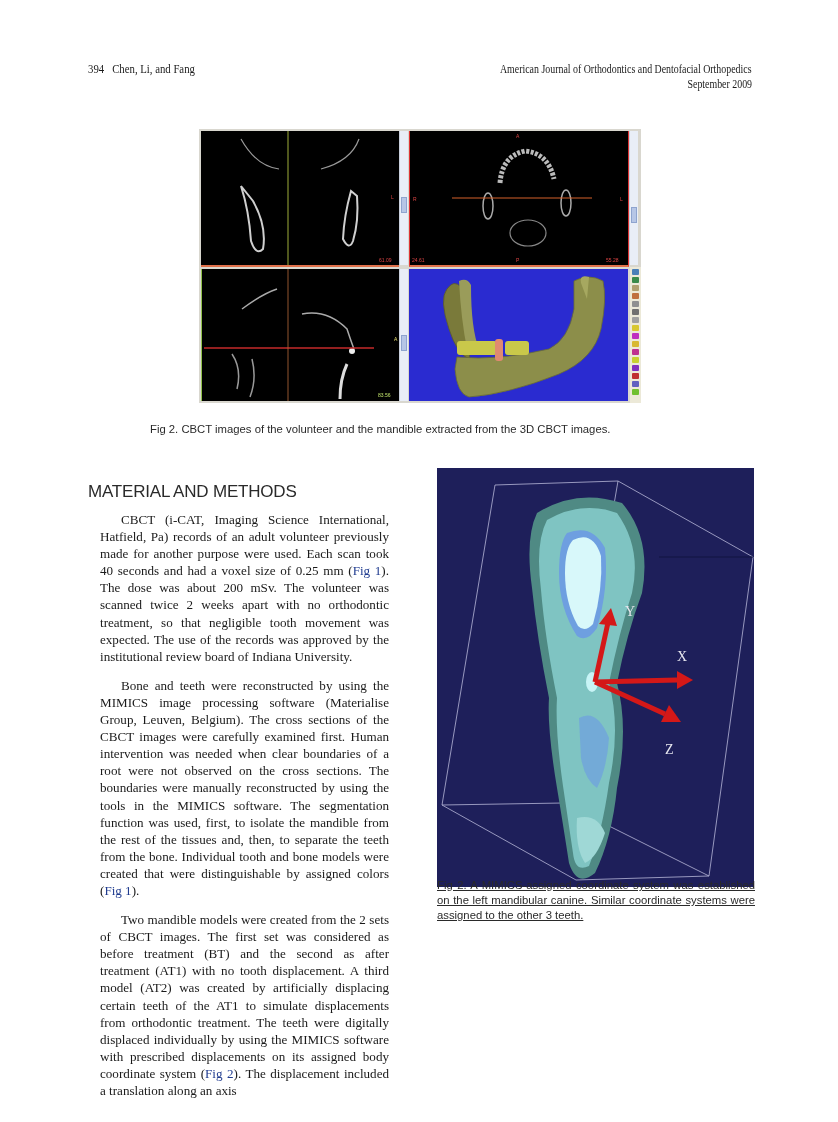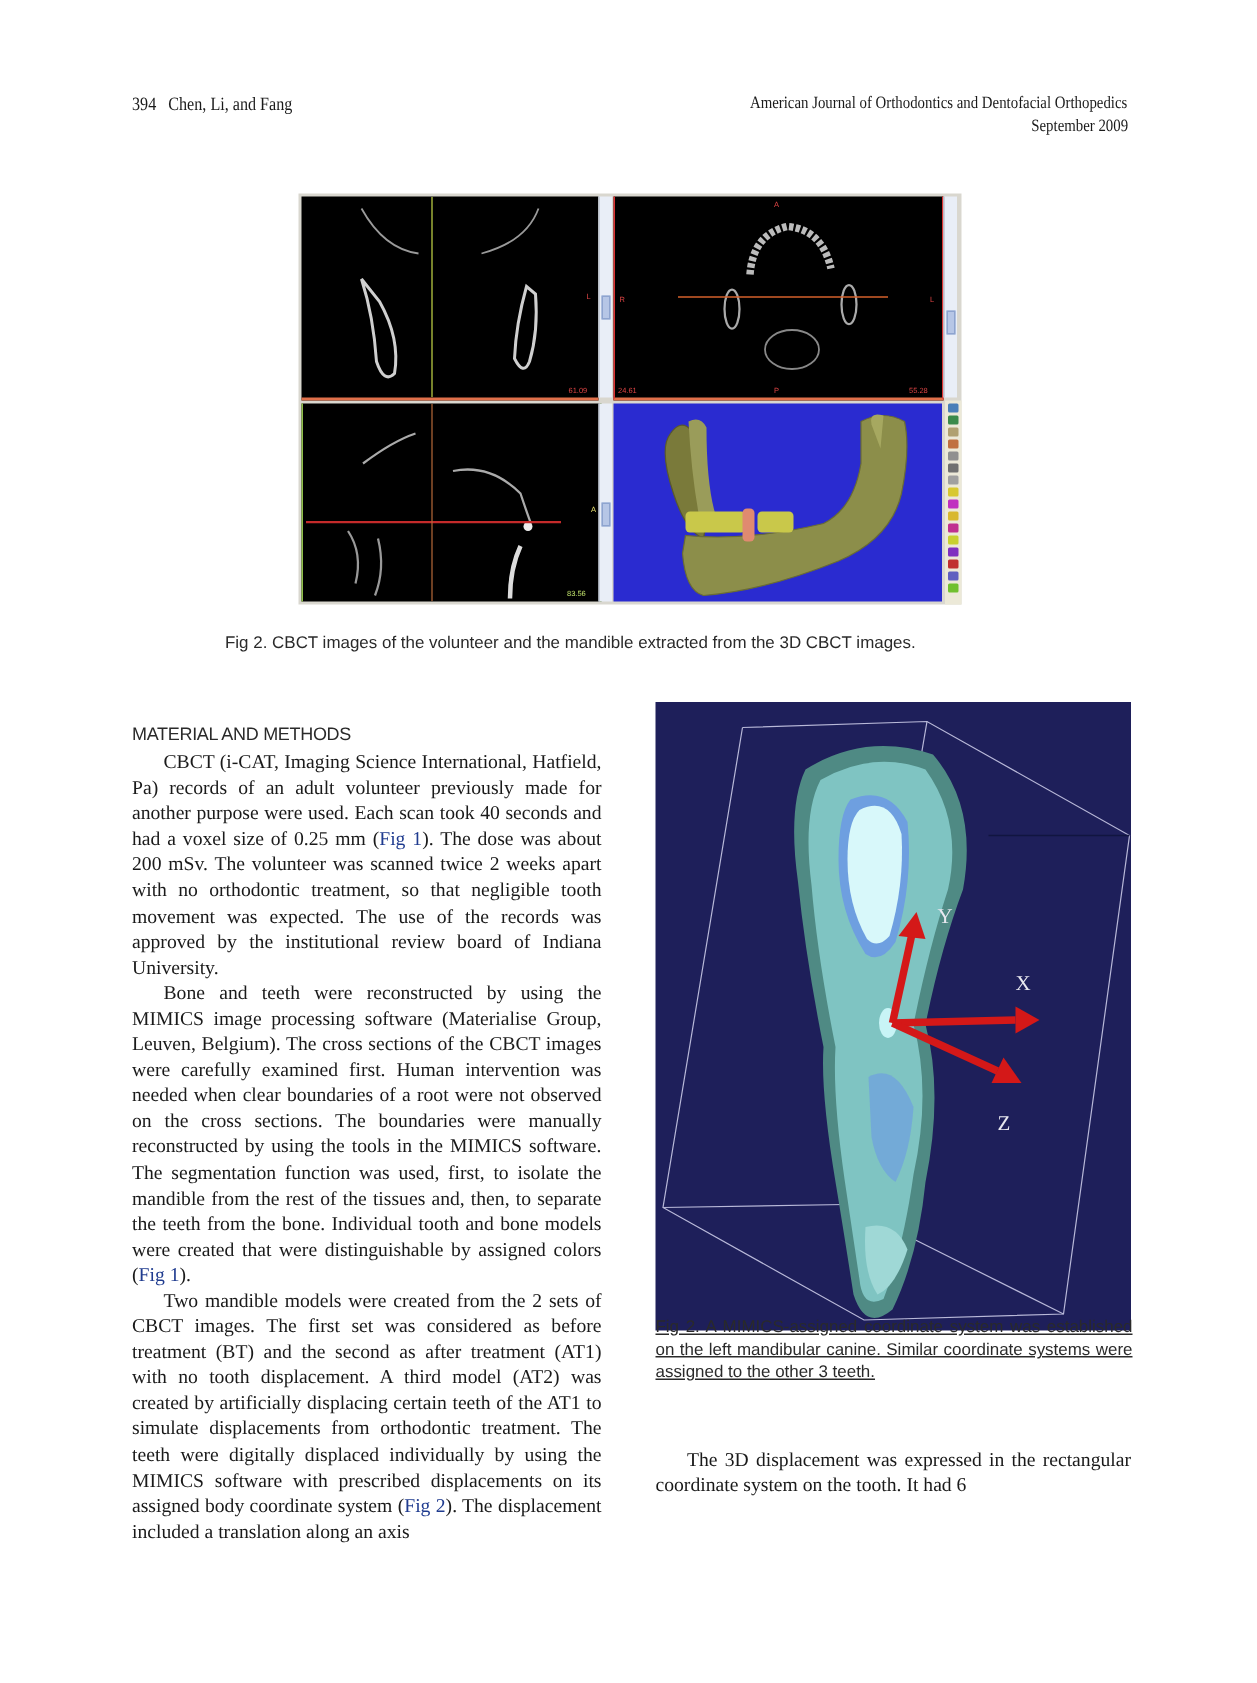--- a/index.html
+++ b/index.html
@@ -8,7 +8,7 @@
   .hdr { font-family: "Liberation Serif", serif; font-size: 12.5px; transform: scaleX(0.86); transform-origin: left top; white-space: nowrap; }
   .hdr-r { font-family: "Liberation Serif", serif; font-size: 11.5px; transform: scaleX(0.86); transform-origin: right top; white-space: nowrap; text-align: right; }
   .caption { font-family: "Liberation Sans", sans-serif; font-size: 11.3px; color: #2a2a2a; line-height: 15px; }
-  .section-head { font-family: "Liberation Sans", sans-serif; font-size: 12px; color: #2a2a2a; letter-spacing: -0.2px; }
+  .section-head { font-family: "Liberation Sans", sans-serif; font-size: 17px; color: #2a2a2a; letter-spacing: -0.2px; }
   .body-text { font-family: "Liberation Serif", serif; font-size: 13.1px; line-height: 17.1px; text-align: justify; color: #1a1a1a; }
   .body-text p { margin: 0; text-indent: 21px; }
   .body-text p.noindent { text-indent: 0; }

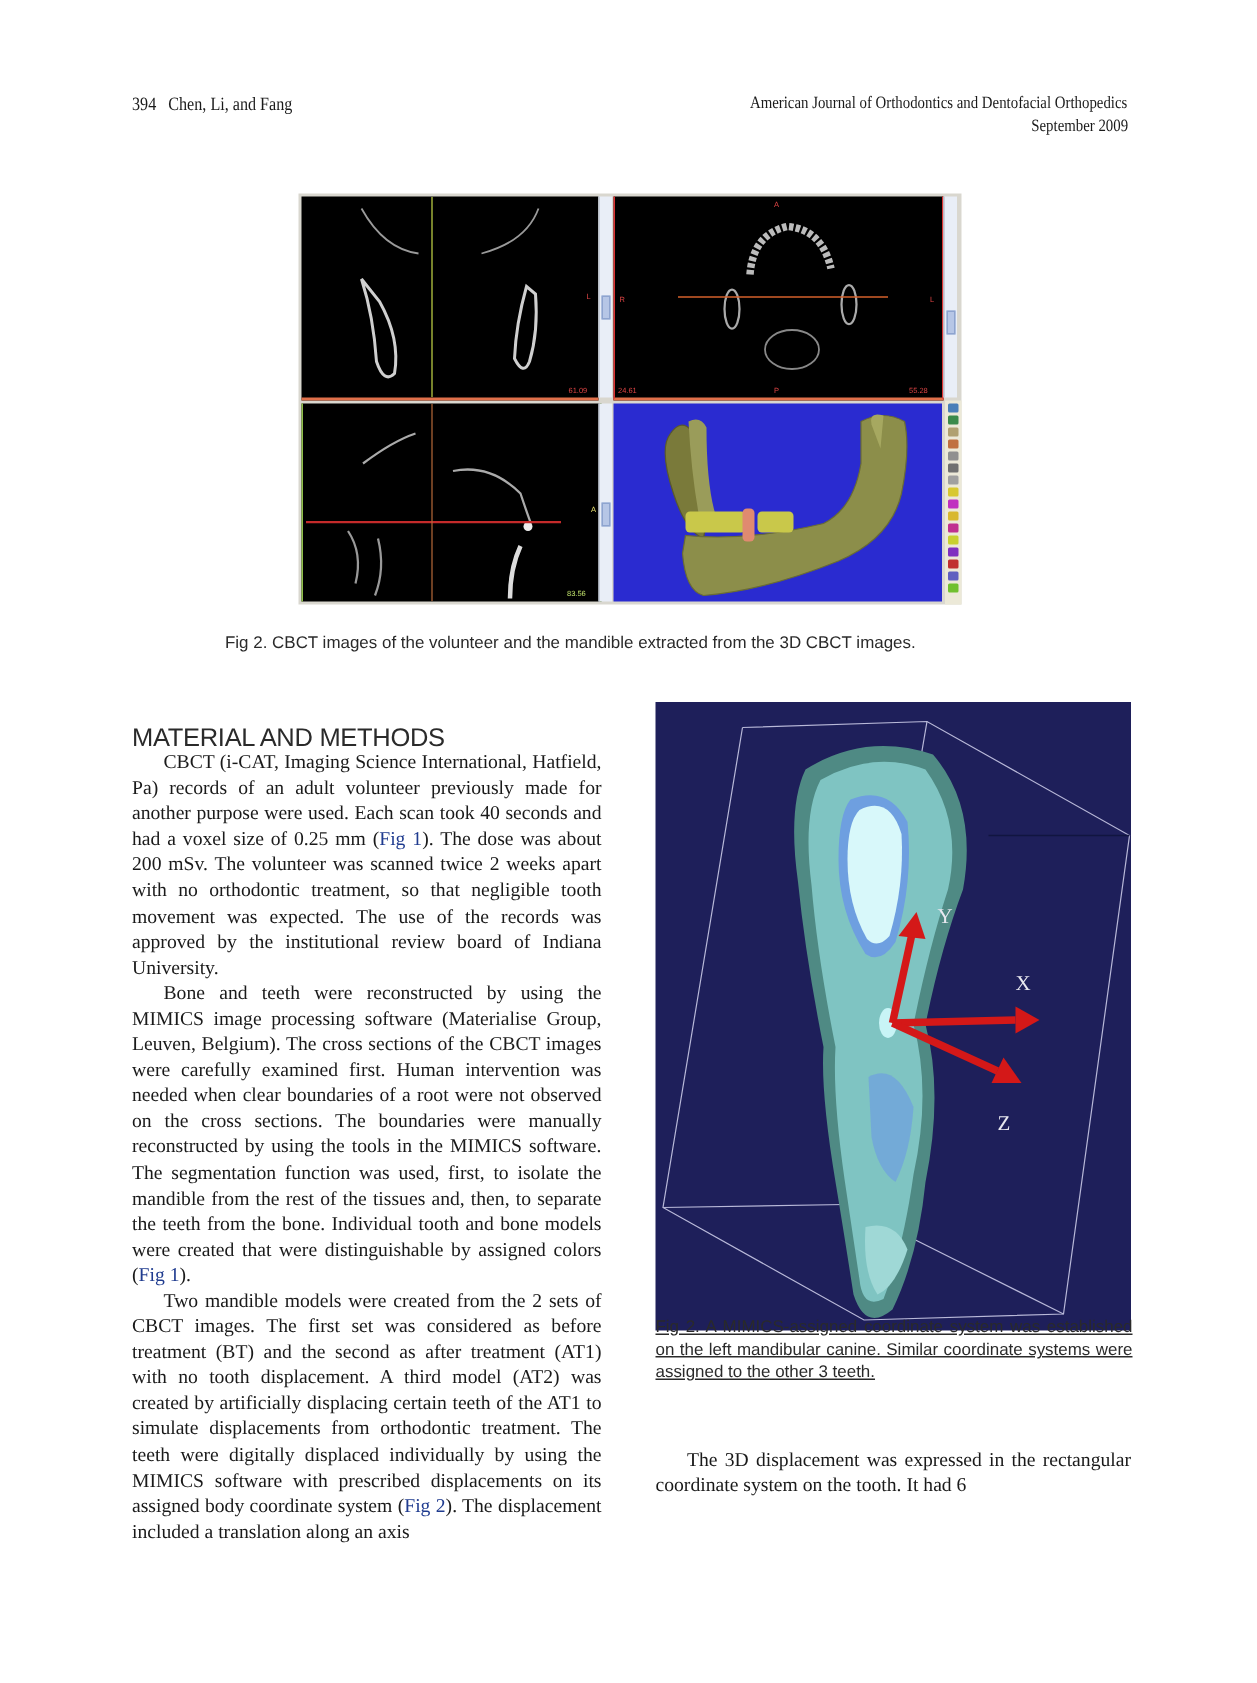--- a/index.html
+++ b/index.html
@@ -10,7 +10,7 @@
   .caption { font-family: "Liberation Sans", sans-serif; font-size: 11.3px; color: #2a2a2a; line-height: 15px; }
   .section-head { font-family: "Liberation Sans", sans-serif; font-size: 17px; color: #2a2a2a; letter-spacing: -0.2px; }
   .body-text { font-family: "Liberation Serif", serif; font-size: 13.1px; line-height: 17.1px; text-align: justify; color: #1a1a1a; }
-  .body-text p { margin: 0; text-indent: 21px; }
+  .body-text p { margin: 12px; text-indent: 21px; }
   .body-text p.noindent { text-indent: 0; }
   .ref { color: #1f3b8f; }
   

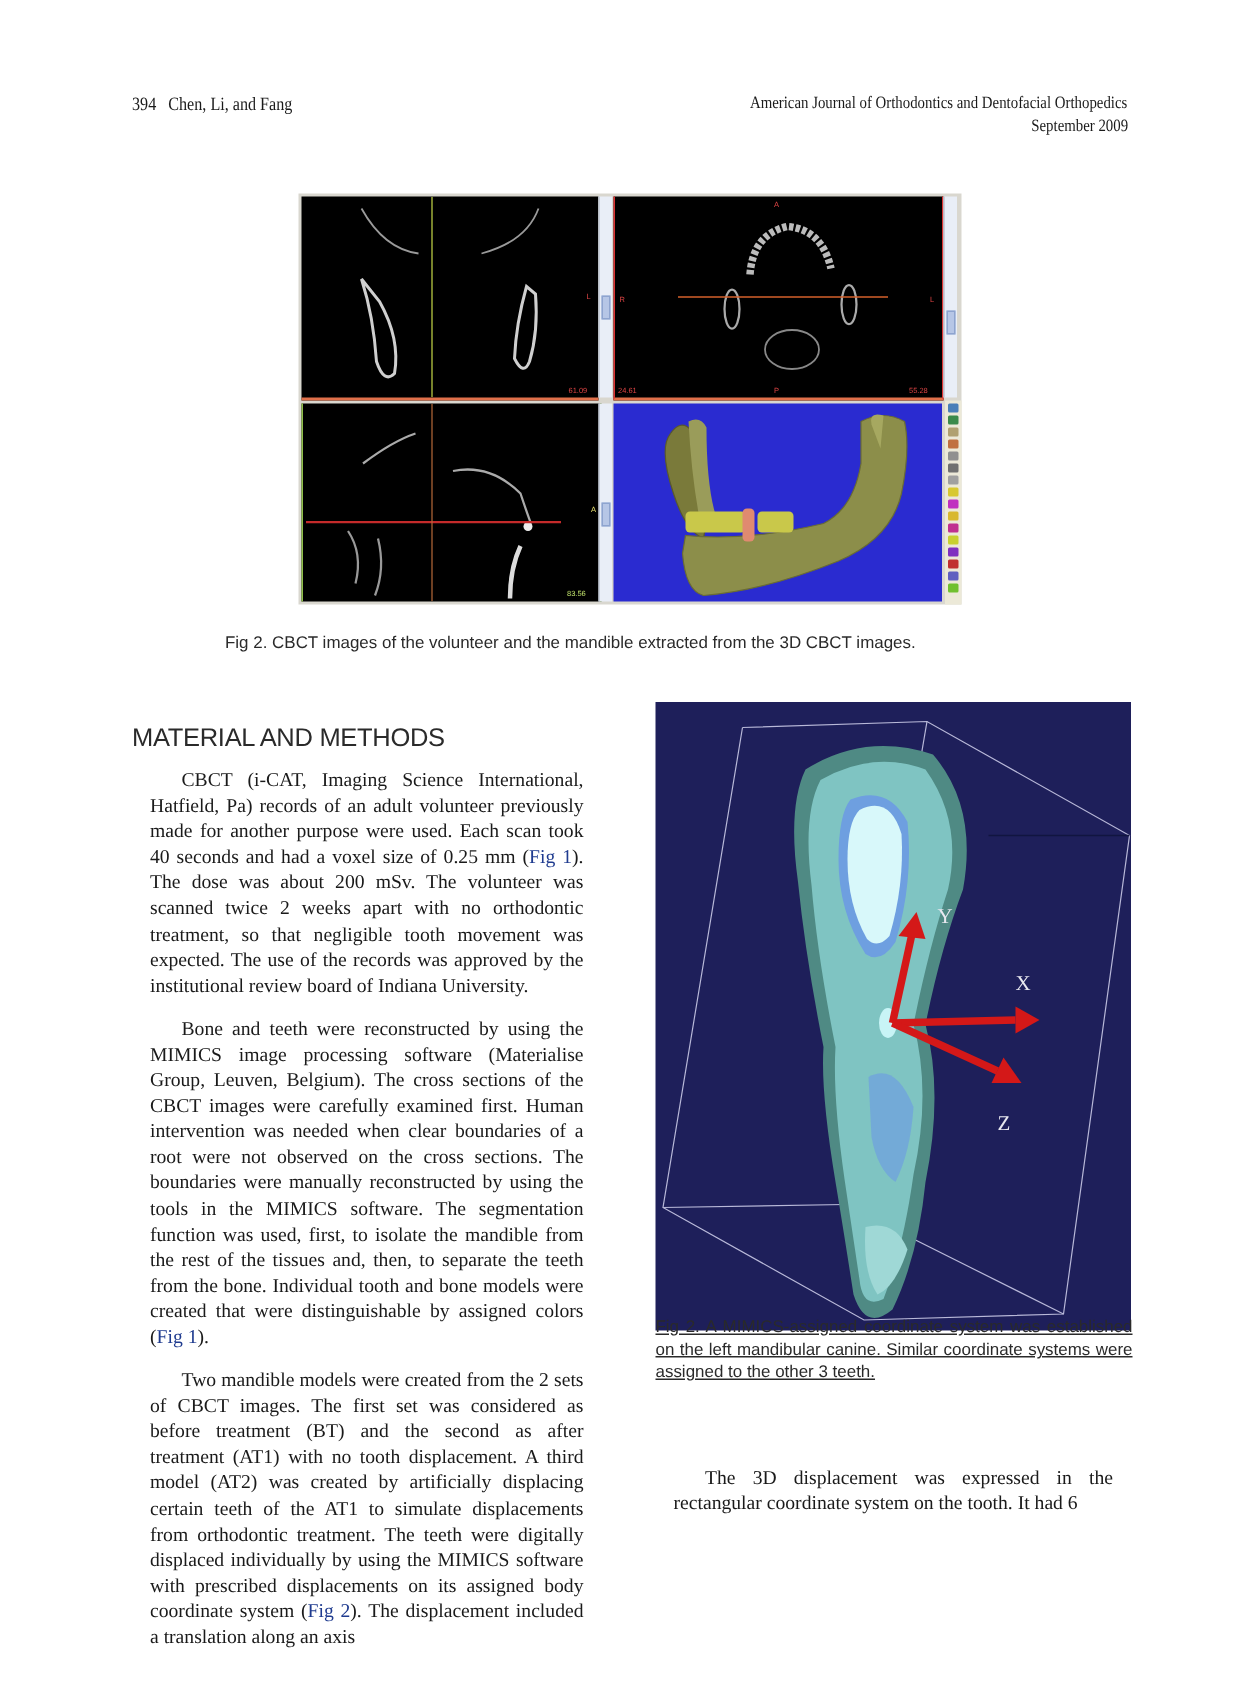--- a/index.html
+++ b/index.html
@@ -156,7 +156,6 @@
 <div class="abs caption" style="left:437px; top:878px; width:318px; text-align:justify;text-decoration:underline;">Fig 2.  A MIMICS-assigned coordinate system was established on the left mandibular canine. Similar coordinate systems were assigned to the other 3 teeth.</div>
 
 <div class="abs body-text" style="left:437px; top:964px; width:317px;">
-  <p>The 3D displacement was expressed in the rectangular coordinate system on the tooth. It had 6</p>
 </div>
 
 </body></html>

